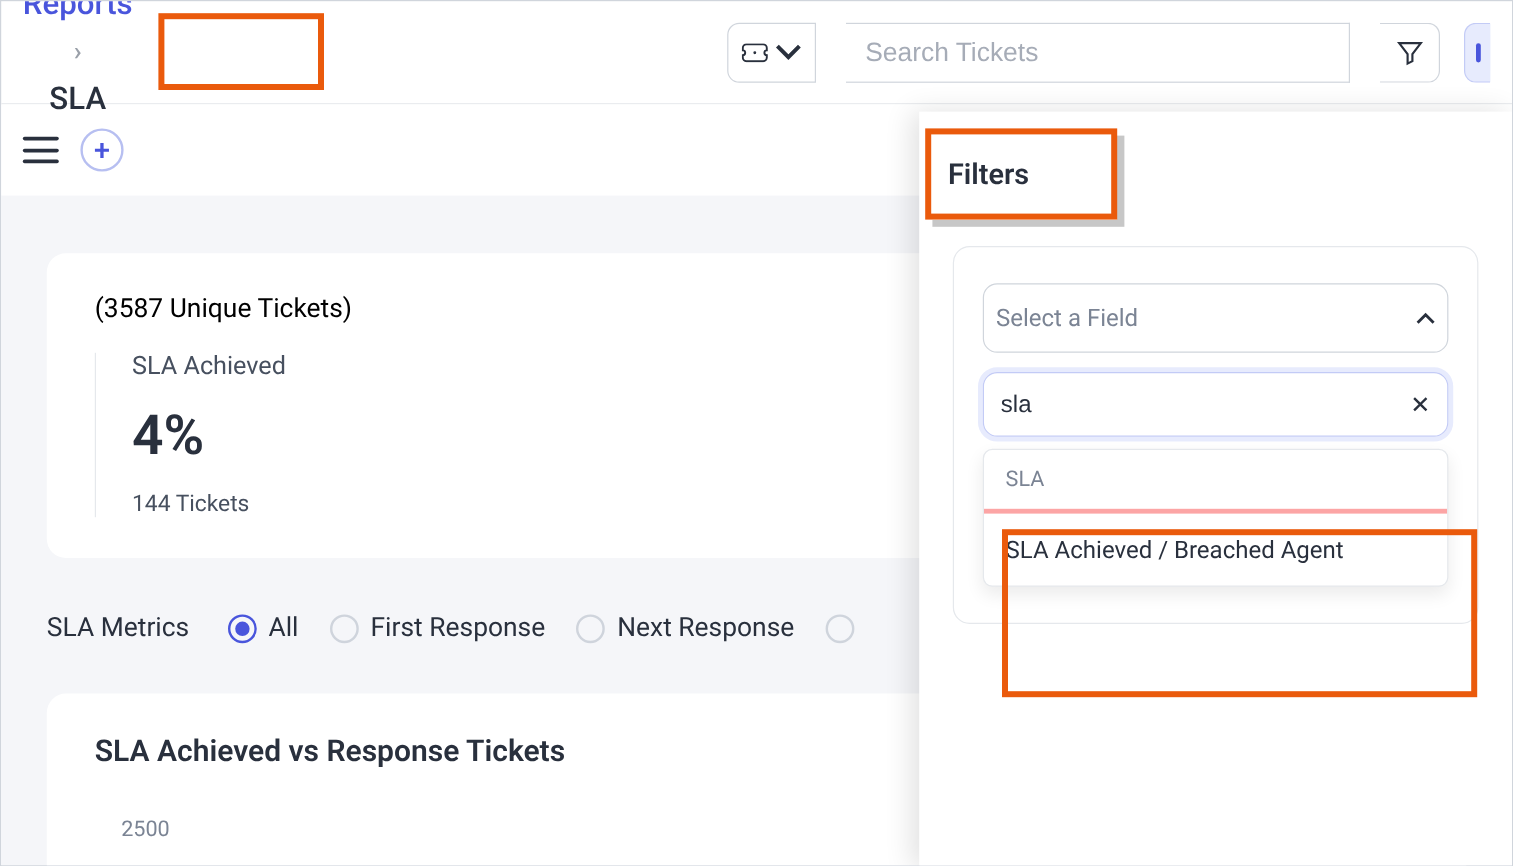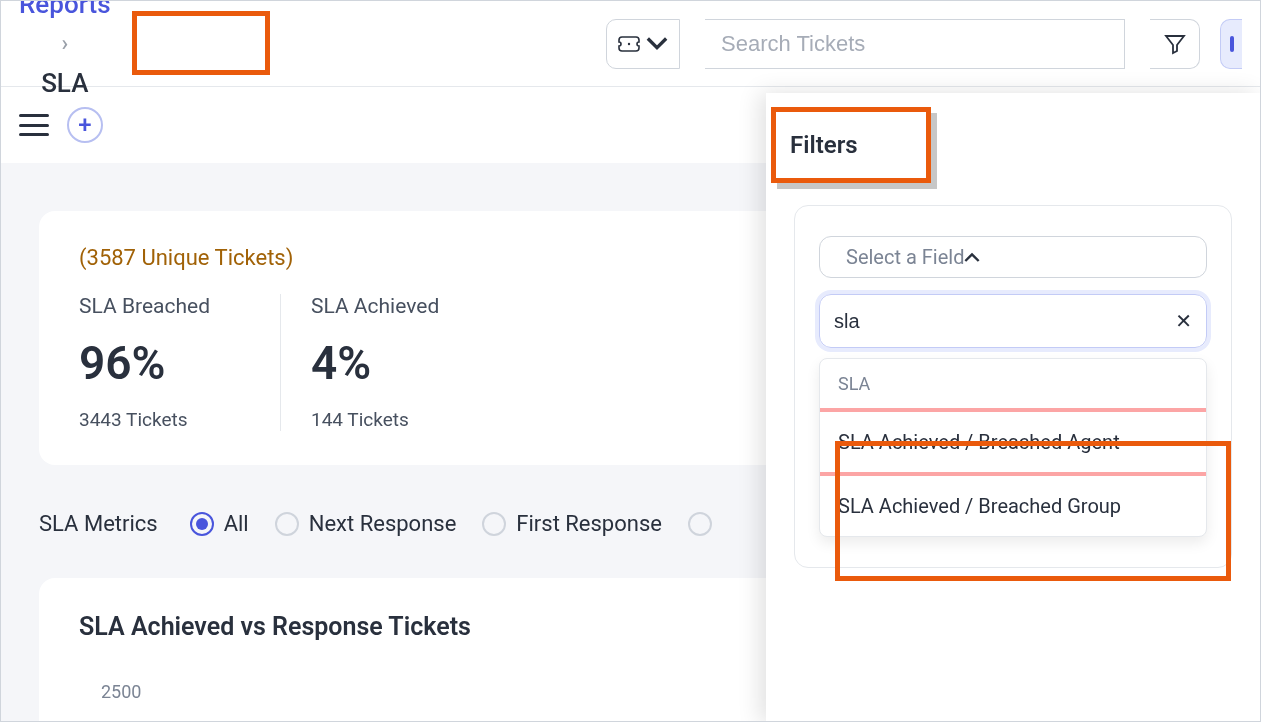--- a/index.html
+++ b/index.html
@@ -35,7 +35,7 @@
   .kpi-left { flex: 1; }
   .kpi-title-row { display: flex; align-items: baseline; gap: 12px; margin-bottom: 24px; }
   .kpi-title { font-size: 26px; font-weight: 600; }
-  .kpi-sub { font-size: 22px; color: #a16207; }
+  .kpi-sub { font-size: 22px; color: #000000; }
   .kpi-cols { display: flex; gap: 0; }
   .kpi-col { padding-right: 70px; }
   .kpi-col.divided { border-left: 1px solid #e5e8ec; padding-left: 30px; }

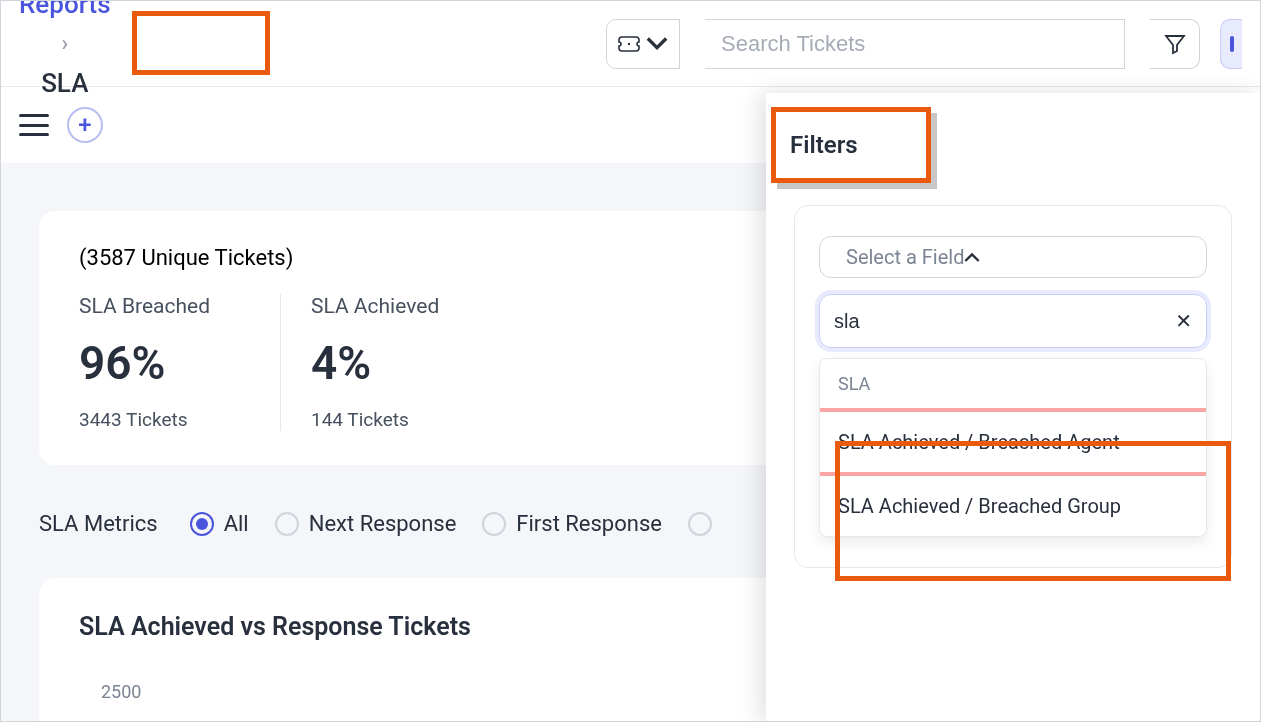--- a/index.html
+++ b/index.html
@@ -63,7 +63,7 @@
   .panel { position: absolute; top: 92px; right: 0; width: 494px; height: 630px; background: #fff; box-shadow: -6px 0 22px rgba(0,0,0,0.12); z-index: 20; }
   .panel h2 { font-size: 24px; font-weight: 600; margin: 38px 0 46px 24px; }
   .field-box { margin: 0 28px; border: 1px solid #e5e8ec; border-radius: 14px; padding: 30px 24px; }
-  .select-row { height: 42px; border: 1px solid #d0d5dc; border-radius: 12px; display: flex; align-items: center; padding: 0 26px; font-size: 20px; color: #7b8494; cursor: pointer; margin-bottom: 16px; }
+  .select-row { height: 58px; border: 1px solid #d0d5dc; border-radius: 12px; display: flex; align-items: center; justify-content: space-between; padding: 0 10px; font-size: 20px; color: #7b8494; cursor: pointer; margin-bottom: 16px; }
   .search-input-row { height: 54px; border: 1px solid #c3cbf6; border-radius: 12px; display: flex; align-items: center; padding: 0 14px; box-shadow: 0 0 0 4px #e7ebfd; }
   .search-input-row input { flex: 1; border: none; outline: none; font-size: 20px; color: #29303d; }
   .search-input-row .clear { font-size: 20px; color: #29303d; cursor: pointer; user-select: none; }

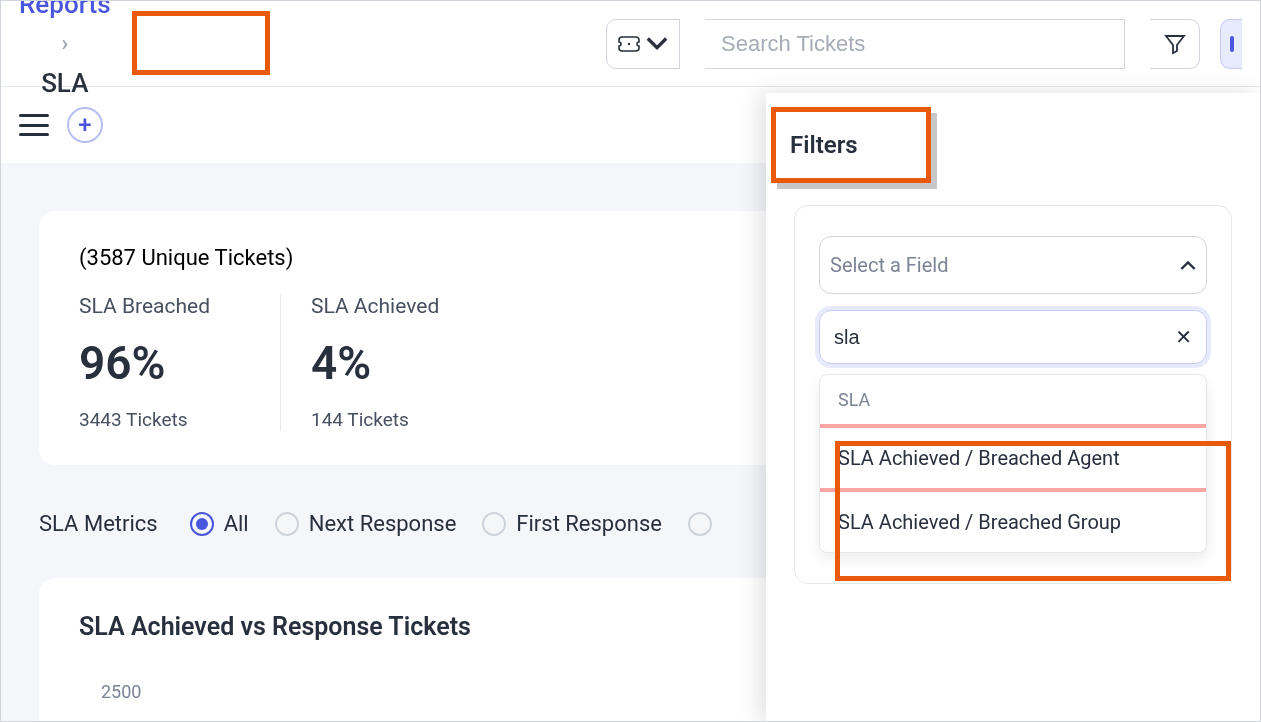--- a/index.html
+++ b/index.html
@@ -130,11 +130,6 @@
         <span class="kpi-sub">(3587 Unique Tickets)</span>
       </div>
       <div class="kpi-cols">
-        <div class="kpi-col">
-          <div class="kpi-metric-label">SLA Breached</div>
-          <div class="kpi-value">96%</div>
-          <div class="kpi-count">3443 Tickets</div>
-        </div>
         <div class="kpi-col divided">
           <div class="kpi-metric-label">SLA Achieved</div>
           <div class="kpi-value">4%</div>

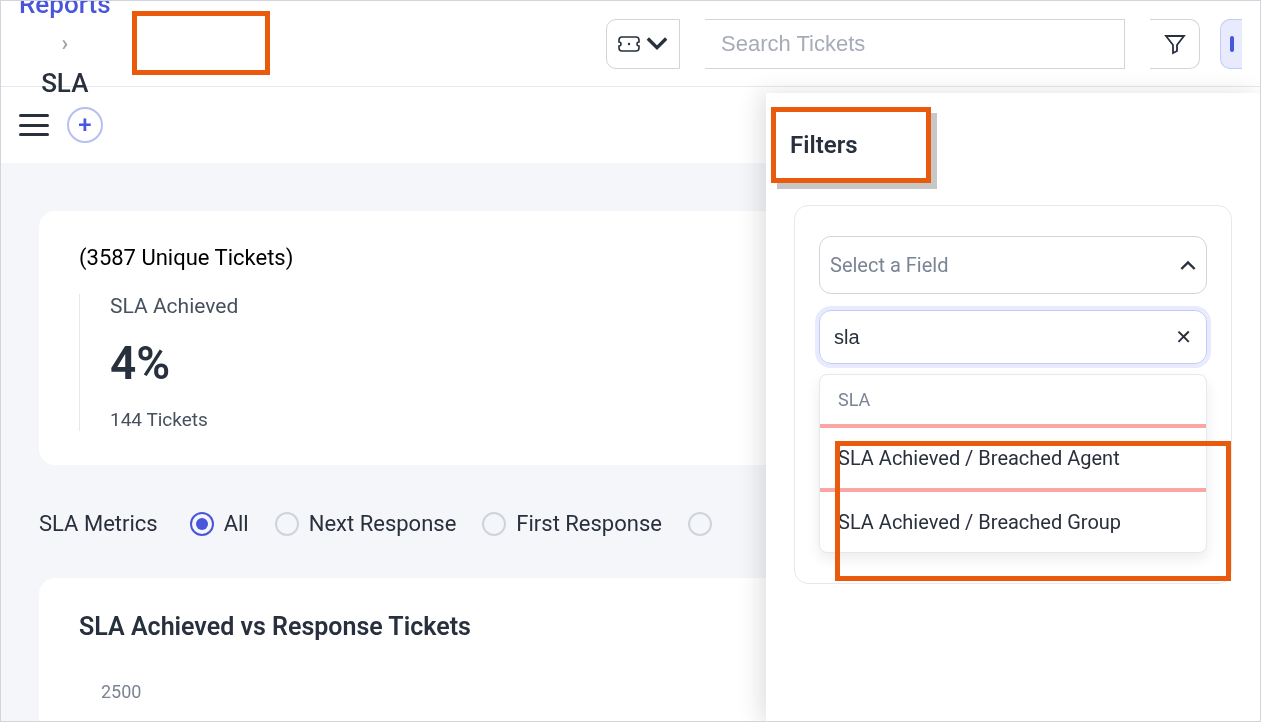--- a/index.html
+++ b/index.html
@@ -157,11 +157,11 @@
       </label>
     <label class="radio">
         <span class="r"></span>
+        <span>First Response</span>
+      </label>
+    <label class="radio">
+        <span class="r"></span>
         <span>Next Response</span>
-      </label>
-    <label class="radio">
-        <span class="r"></span>
-        <span>First Response</span>
       </label>
     <label class="radio">
         <span class="r"></span>

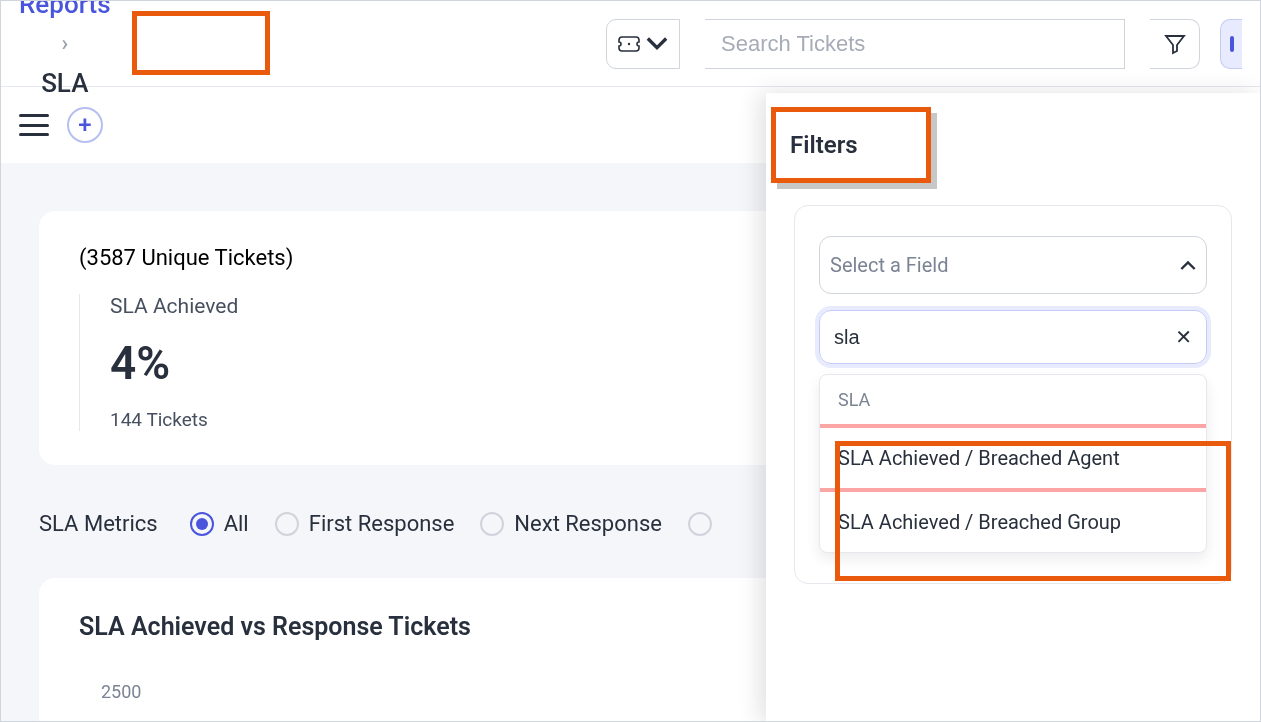--- a/index.html
+++ b/index.html
@@ -190,7 +190,6 @@
     <div class="dropdown">
       <div class="dd-header">SLA</div>
       <div class="dd-item">SLA Achieved / Breached Agent</div>
-      <div class="dd-item">SLA Achieved / Breached Group</div>
     </div>
   </div>
 </div>

